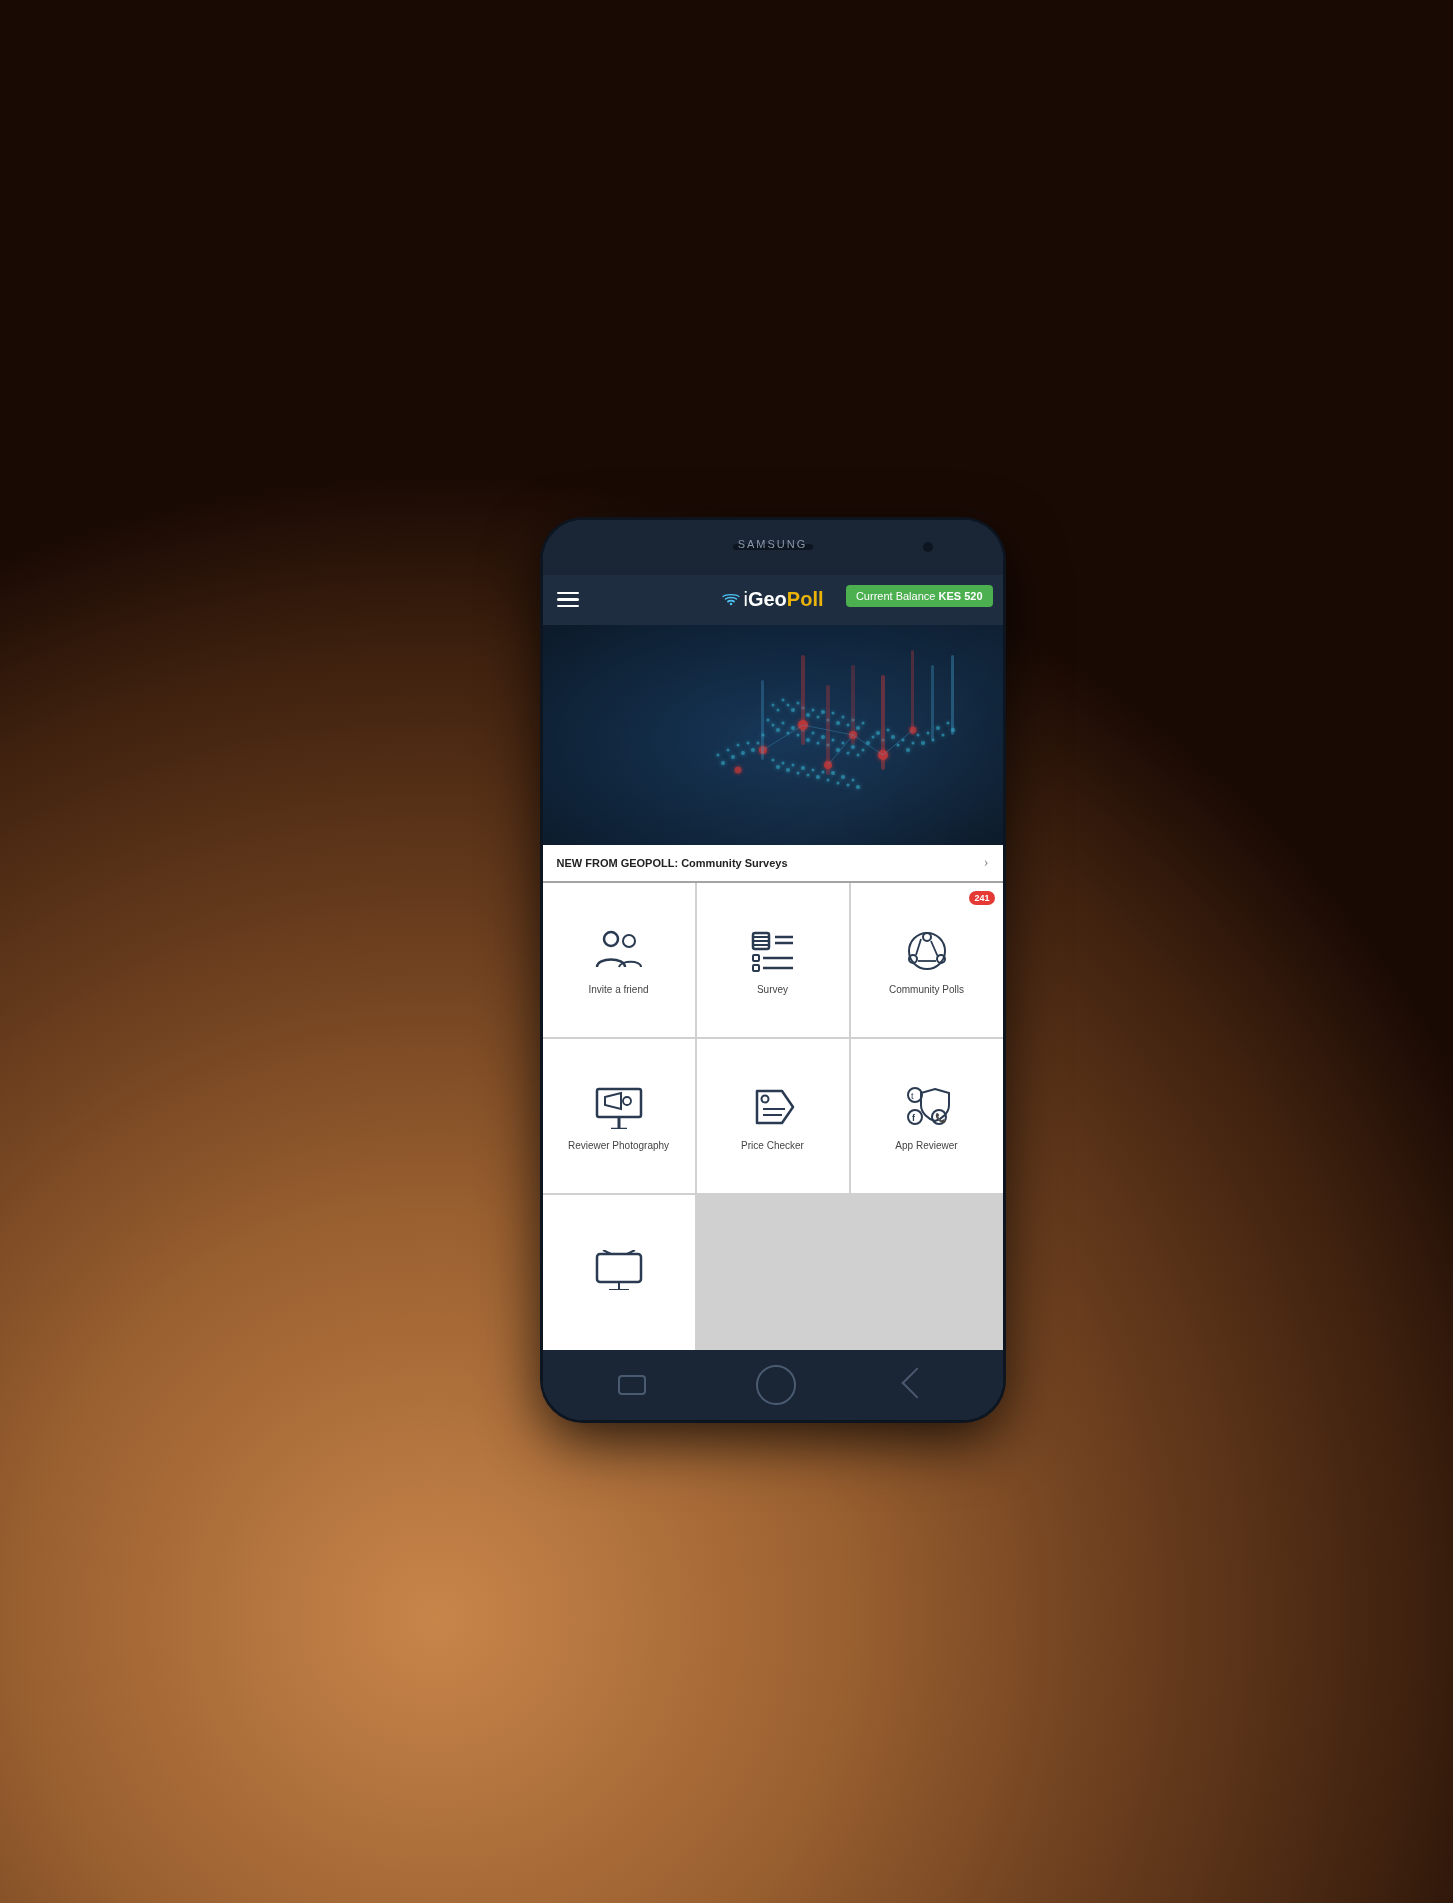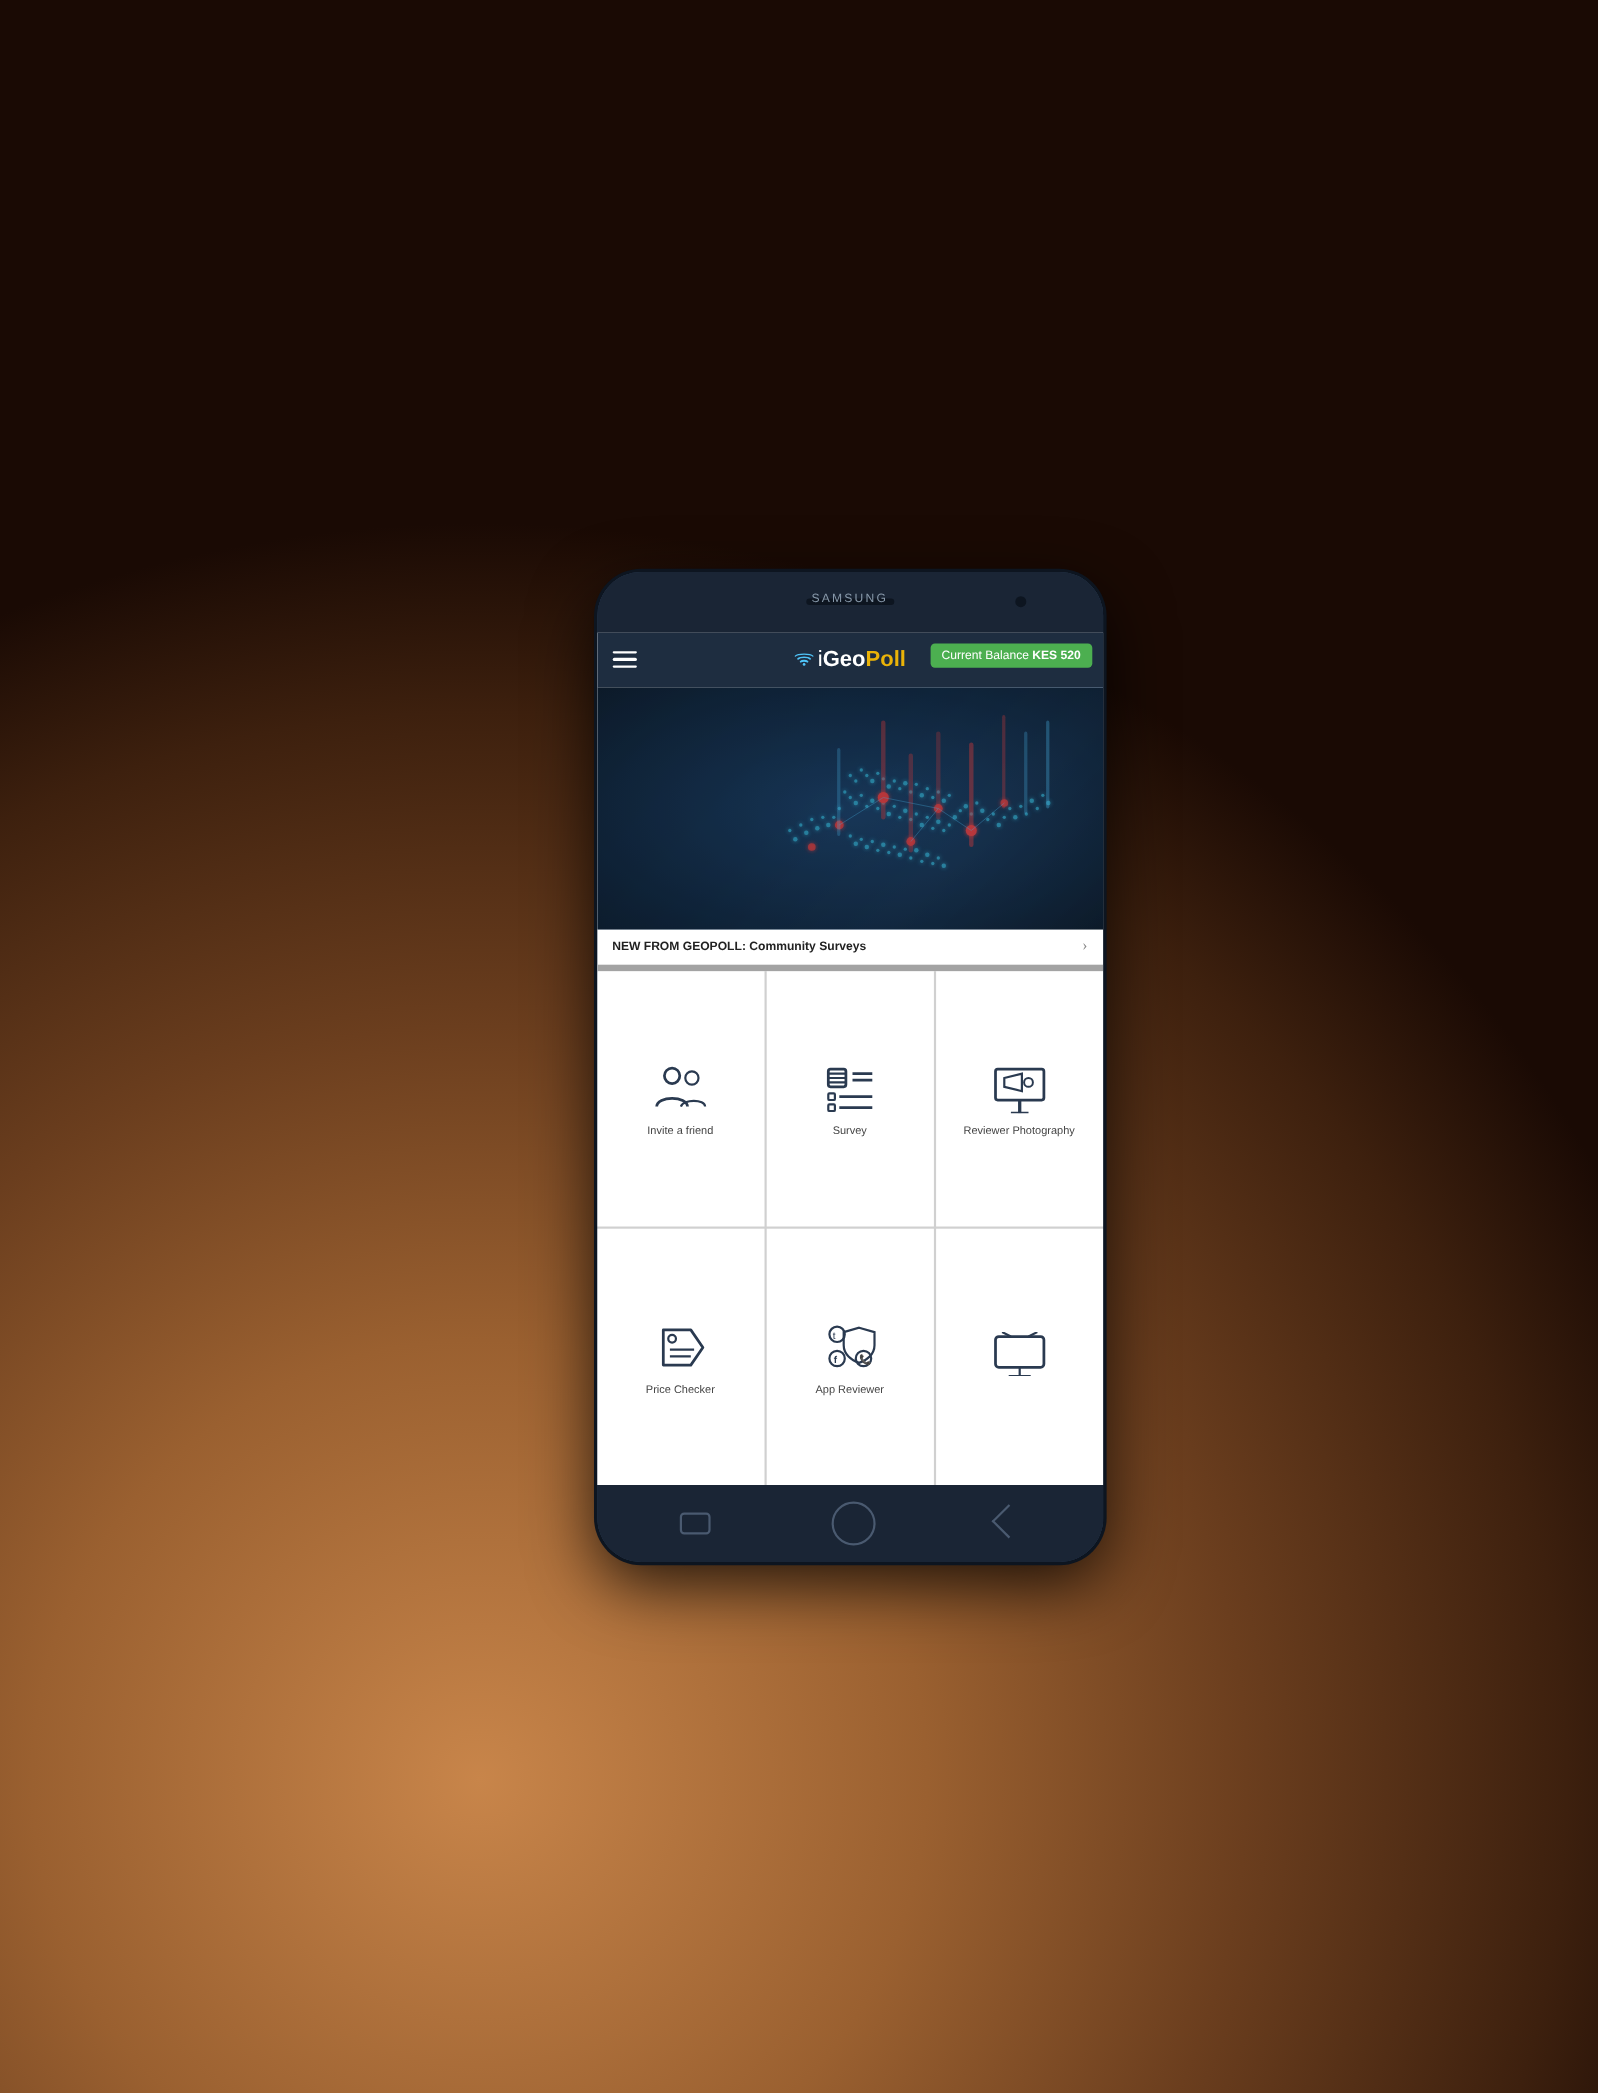--- a/index.html
+++ b/index.html
@@ -161,7 +161,7 @@
       display: flex;
       align-items: center;
       padding: 0 14px;
-      border-bottom: 6px solid #a3a3a3;
+      border-bottom: 2px solid #a3a3a3;
       flex-shrink: 0;
       gap: 44px;
     }

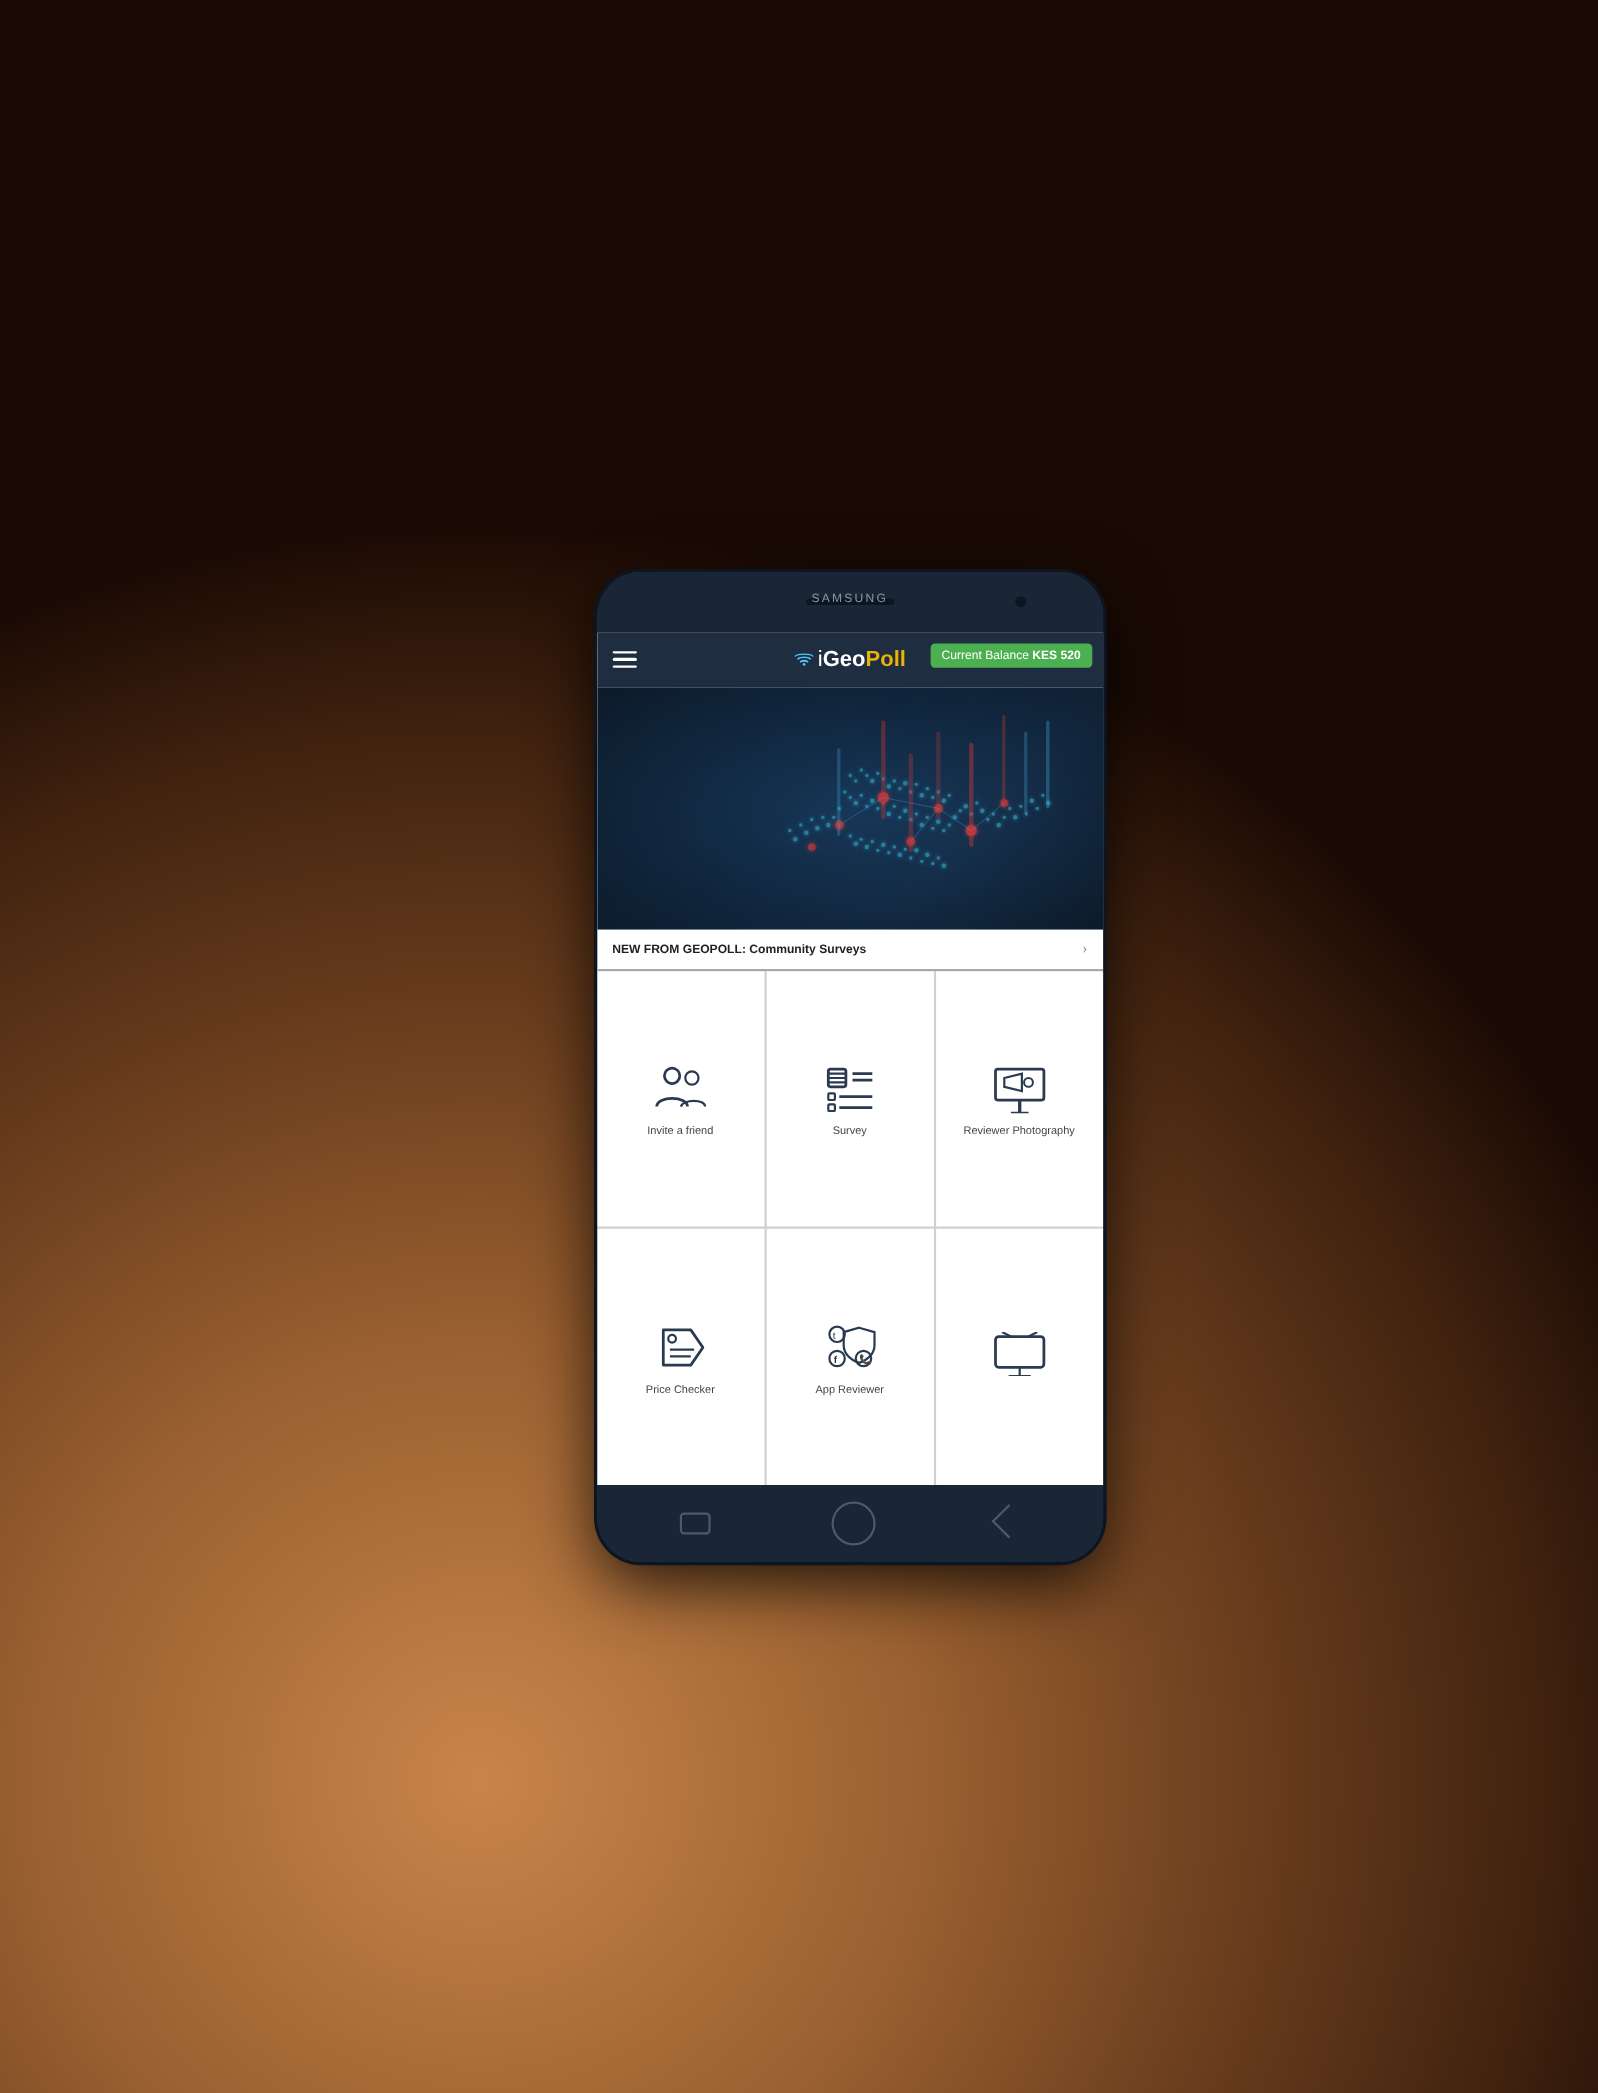--- a/index.html
+++ b/index.html
@@ -504,6 +504,26 @@
           <span class="cell-label">Survey</span>
         </div>
 
+        <div class="grid-cell">
+          <div class="badge-red">241</div>
+          <div class="cell-icon">
+            <svg viewBox="0 0 52 44" width="52" height="44">
+
+              <circle cx="26" cy="22" r="18" fill="none" stroke="#2a3a50" stroke-width="2"></circle>
+
+              <circle cx="26" cy="8" r="4" fill="none" stroke="#2a3a50" stroke-width="2"></circle>
+
+              <circle cx="12" cy="30" r="4" fill="none" stroke="#2a3a50" stroke-width="2"></circle>
+
+              <circle cx="40" cy="30" r="4" fill="none" stroke="#2a3a50" stroke-width="2"></circle>
+
+              <path d="M20 10 L15 26" stroke="#2a3a50" stroke-width="1.8" fill="none" marker-end="url(#arr)"></path>
+              <path d="M17 32 L35 32" stroke="#2a3a50" stroke-width="1.8" fill="none"></path>
+              <path d="M37 28 L30 12" stroke="#2a3a50" stroke-width="1.8" fill="none"></path>
+            </svg>
+          </div>
+          <span class="cell-label">Community Polls</span>
+        </div>
 
         <div class="grid-cell">
           <div class="cell-icon">

